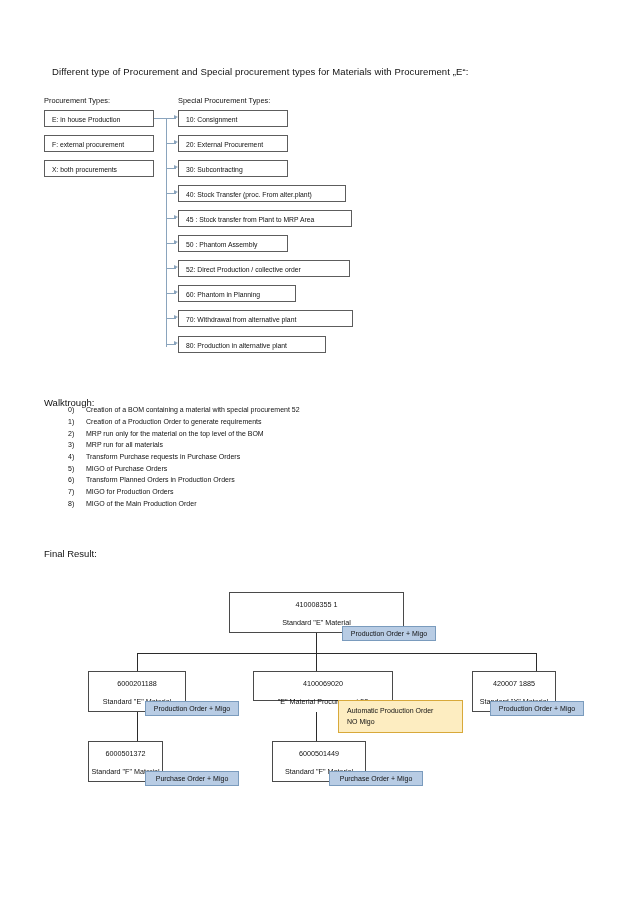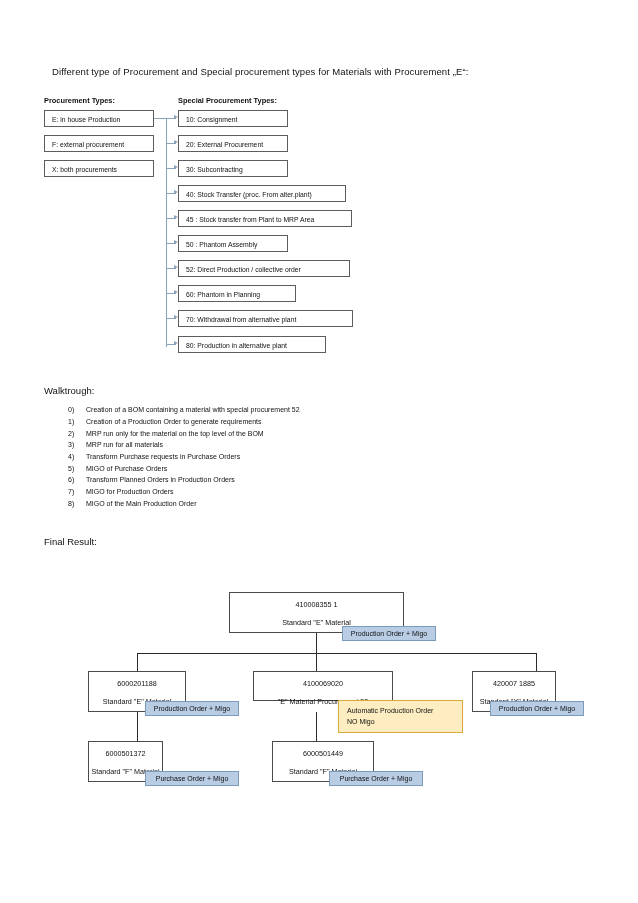--- a/index.html
+++ b/index.html
@@ -29,7 +29,7 @@
   .col-head {
     position: absolute;
     font-size: 7.4px;
-    font-weight: bold;
+    font-weight: normal;
     color: #111;
     white-space: nowrap;
   }

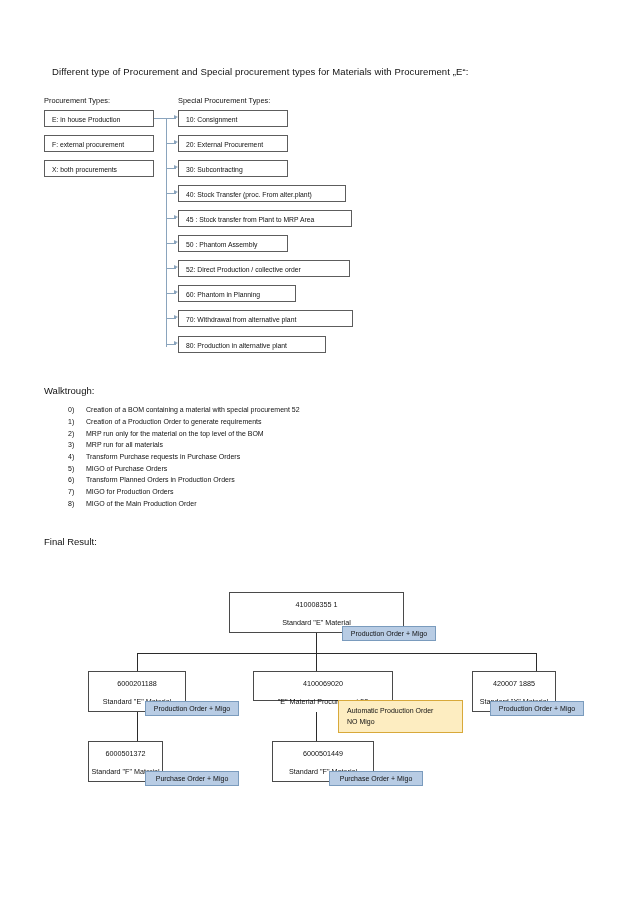--- a/index.html
+++ b/index.html
@@ -39,6 +39,7 @@
     font-size: 9.5px;
     color: #111;
     white-space: nowrap;
+    margin-top: 12px;
   }
 
   

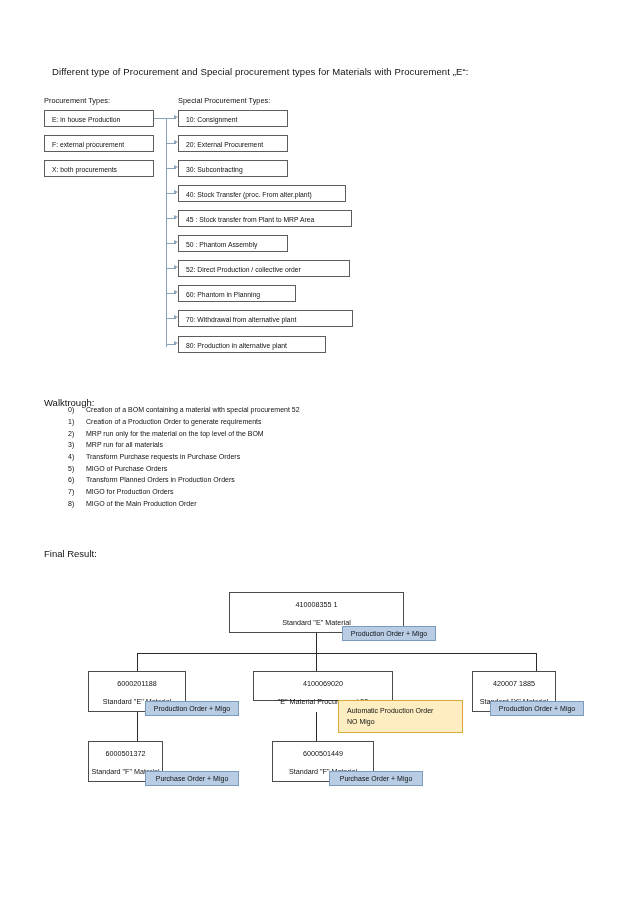--- a/index.html
+++ b/index.html
@@ -292,7 +292,7 @@
 </div>
 <div class="tag" style="left:145px; top:771px; width:94px;">Purchase Order + Migo</div>
 
-<div class="node" style="left:272px; top:741px; width:102px; height:41px;">
+<div class="node" style="left:272px; top:741px; width:94px; height:41px;">
   <div class="n-id">6000501449</div>
   <div class="n-desc">Standard "F" Material</div>
 </div>

